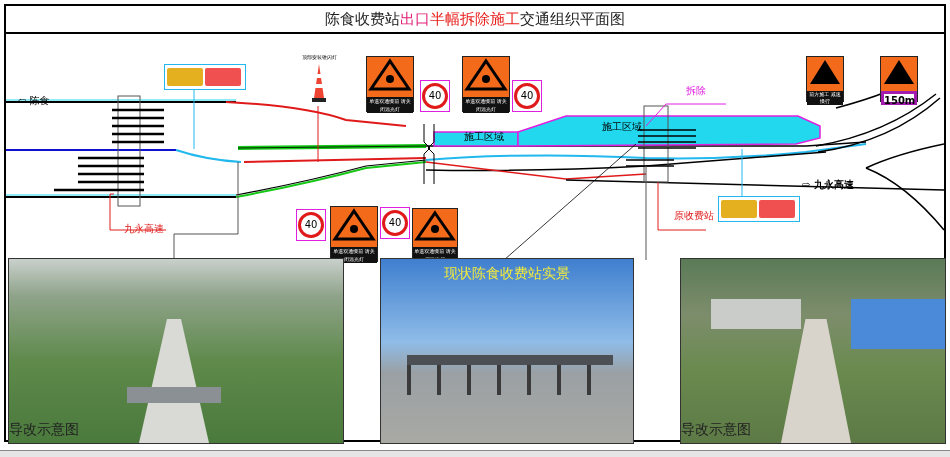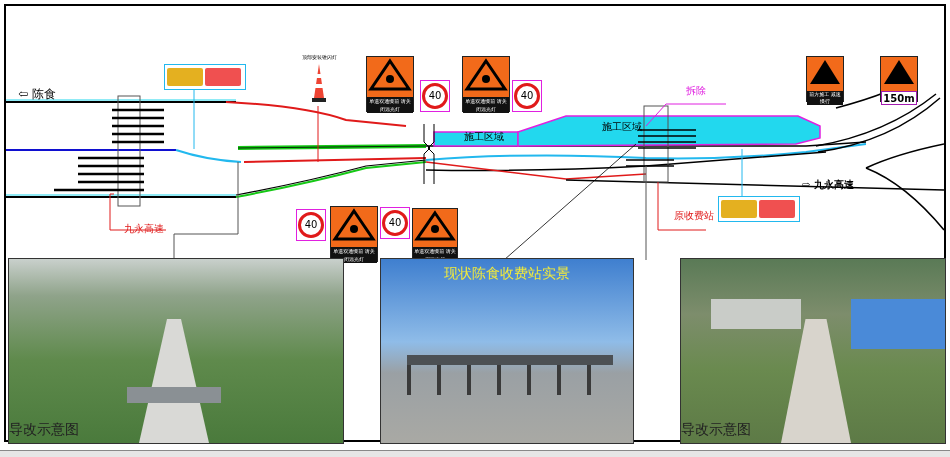--- a/index.html
+++ b/index.html
@@ -20,6 +20,9 @@
 <body>
 
 <div class="frame">
+  <div class="title-bar">
+    <span>陈食收费站</span><span class="hl">出口</span><span class="hl2">半幅拆除施工</span><span>交通组织平面图</span>
+  </div>
 
   <div class="plan">
     <svg width="938" height="226" viewBox="0 0 938 226">

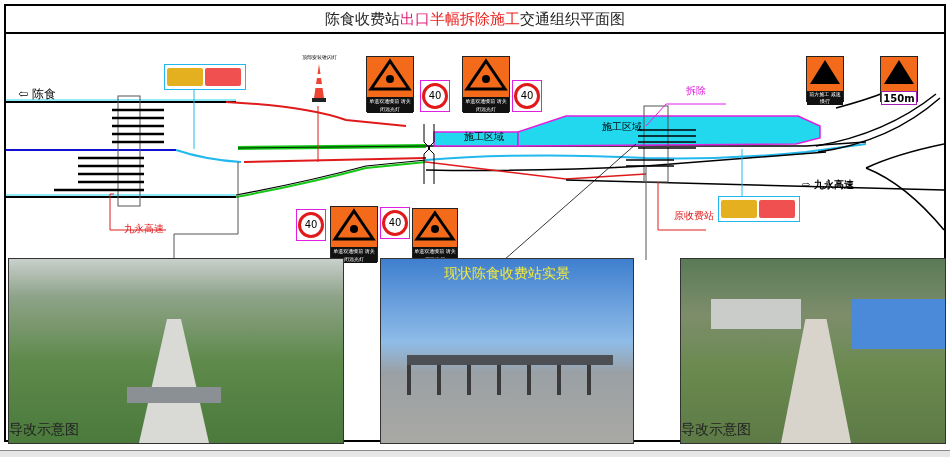--- a/index.html
+++ b/index.html
@@ -97,7 +97,7 @@
       <path d="M428 90 L 428 108 L 422 114 L 428 120 L 428 150" stroke="#000" stroke-width="1" fill="none"></path>
     </svg>
 
-    <div class="lbl" style="left:12px; top:52px; font-size:12px;">⇦ <span>陈食</span></div>
+    <div class="lbl" style="left:12px; top:60px; font-size:10px;">⇦ <span>陈食</span></div>
     <div class="lbl" style="left:796px; top:144px;font-weight:bold;">⇨ <span>九永高速</span></div>
     <div class="lbl" style="left:118px; top:188px; color:#e01a1a;">九永高速</div>
     <div class="lbl" style="left:668px; top:175px; color:#e01a1a;">原收费站</div>

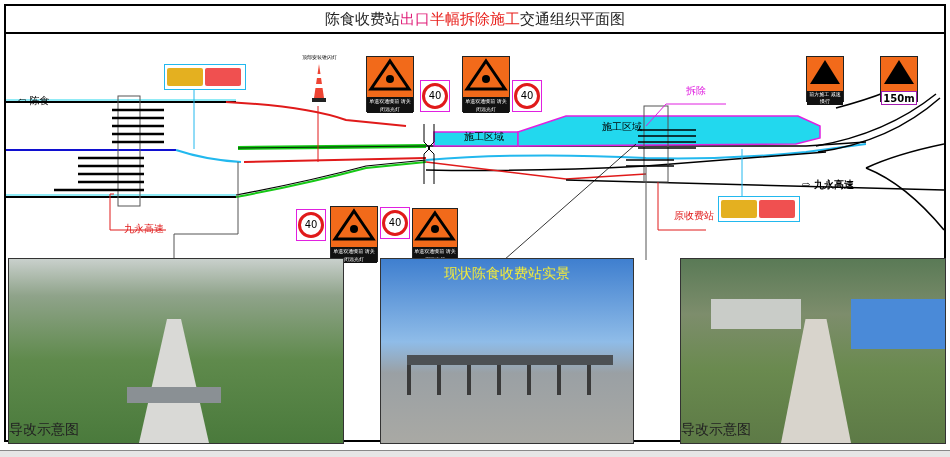--- a/index.html
+++ b/index.html
@@ -165,7 +165,7 @@
       <svg width="36" height="30">
           <polygon points="18,3 33,27 3,27" fill="#000"></polygon>
         </svg>
-      <div style="background:#fff;color:#000;font-size:10px;font-weight:bold;line-height:14px;text-align:center;height:14px;border:1px solid #a21caf;box-sizing:border-box;">150m</div>
+      <div style="background:#fff;color:#000;font-size:10px;font-weight:bold;line-height:14px;text-align:center;height:14px;border:3px solid #a21caf;box-sizing:border-box;">150m</div>
     </div>
 
     

